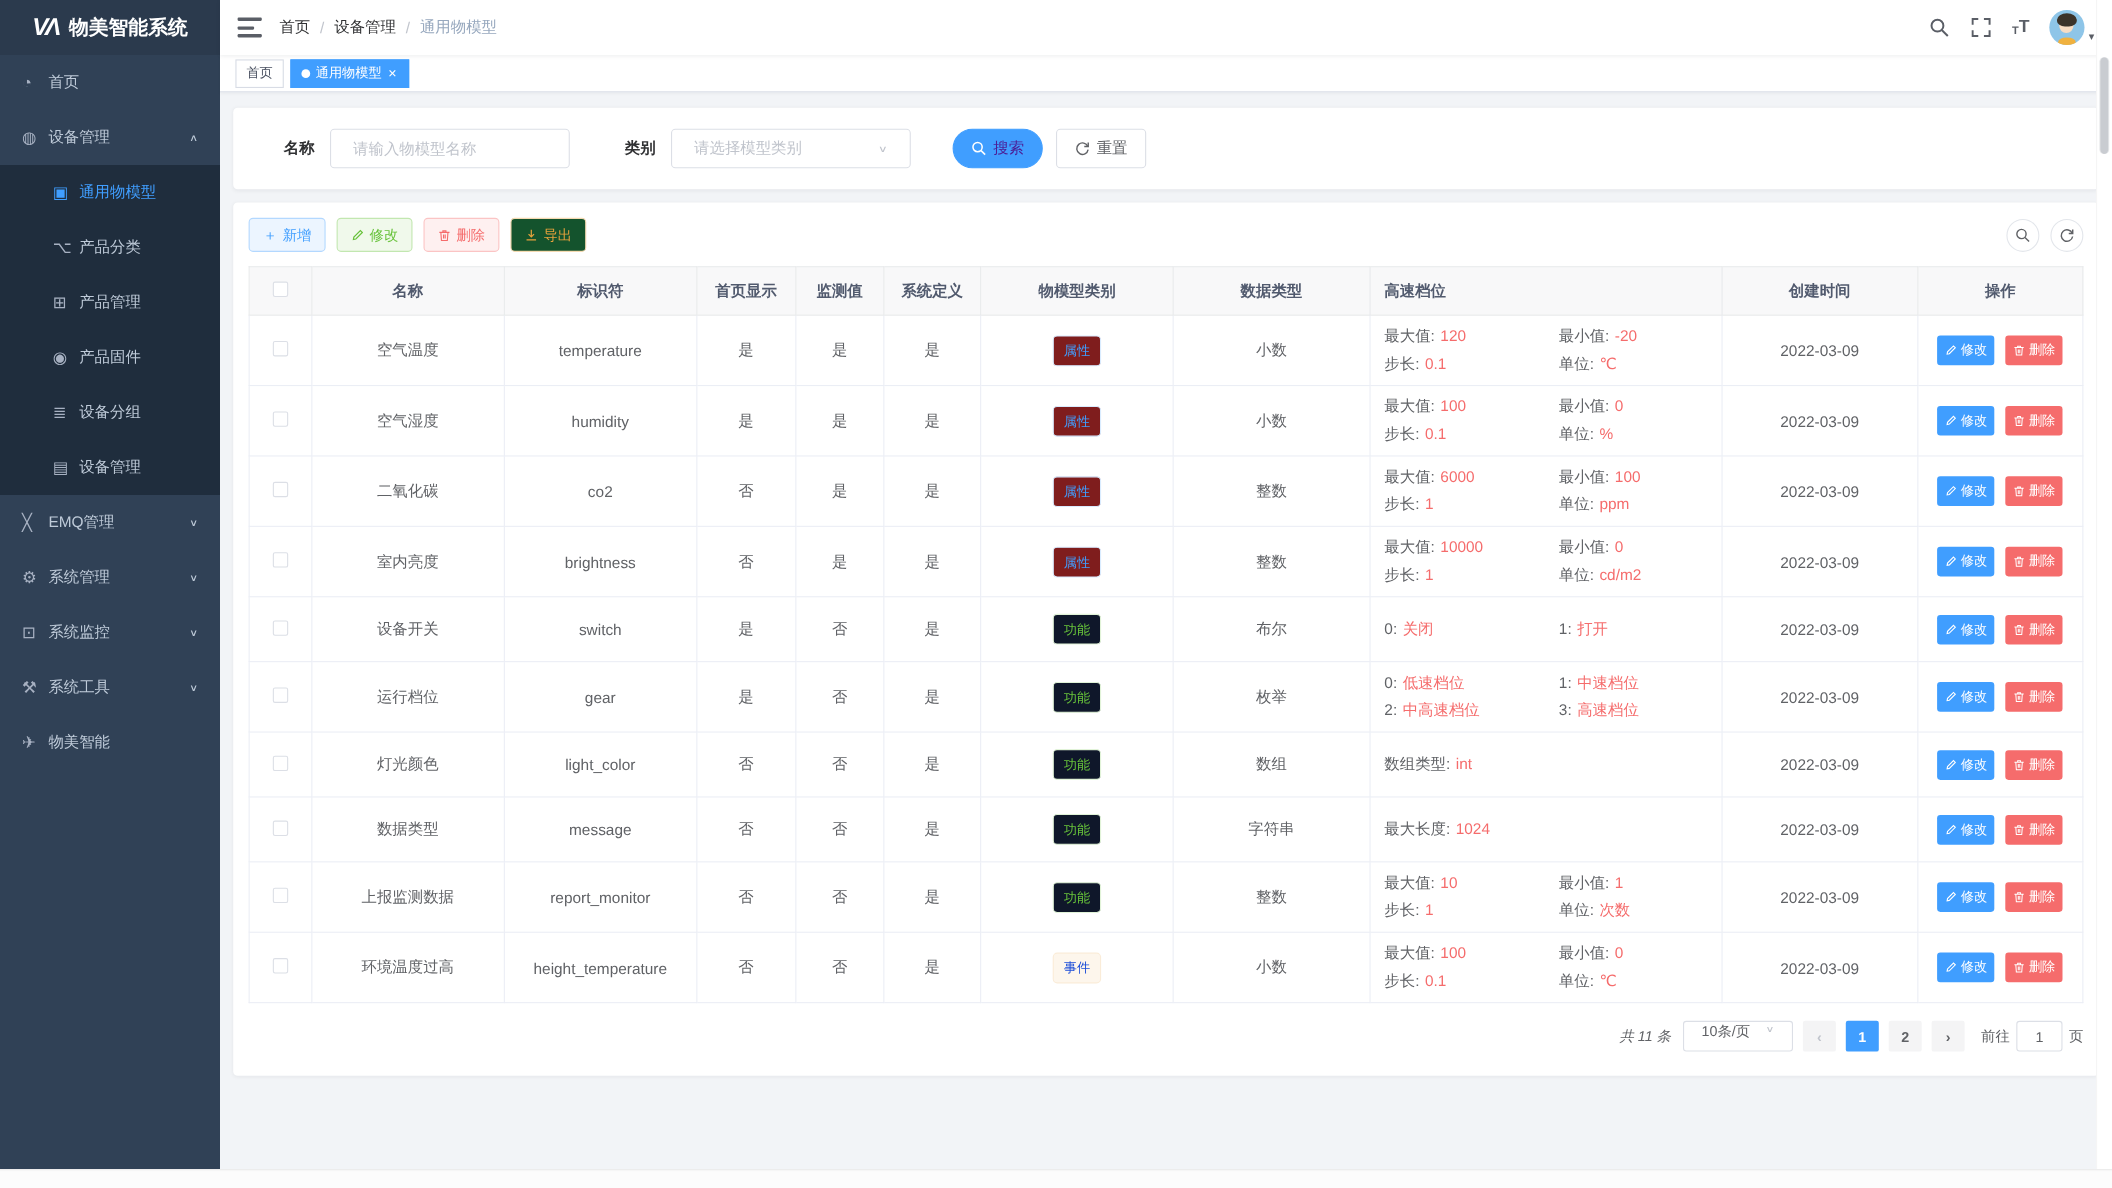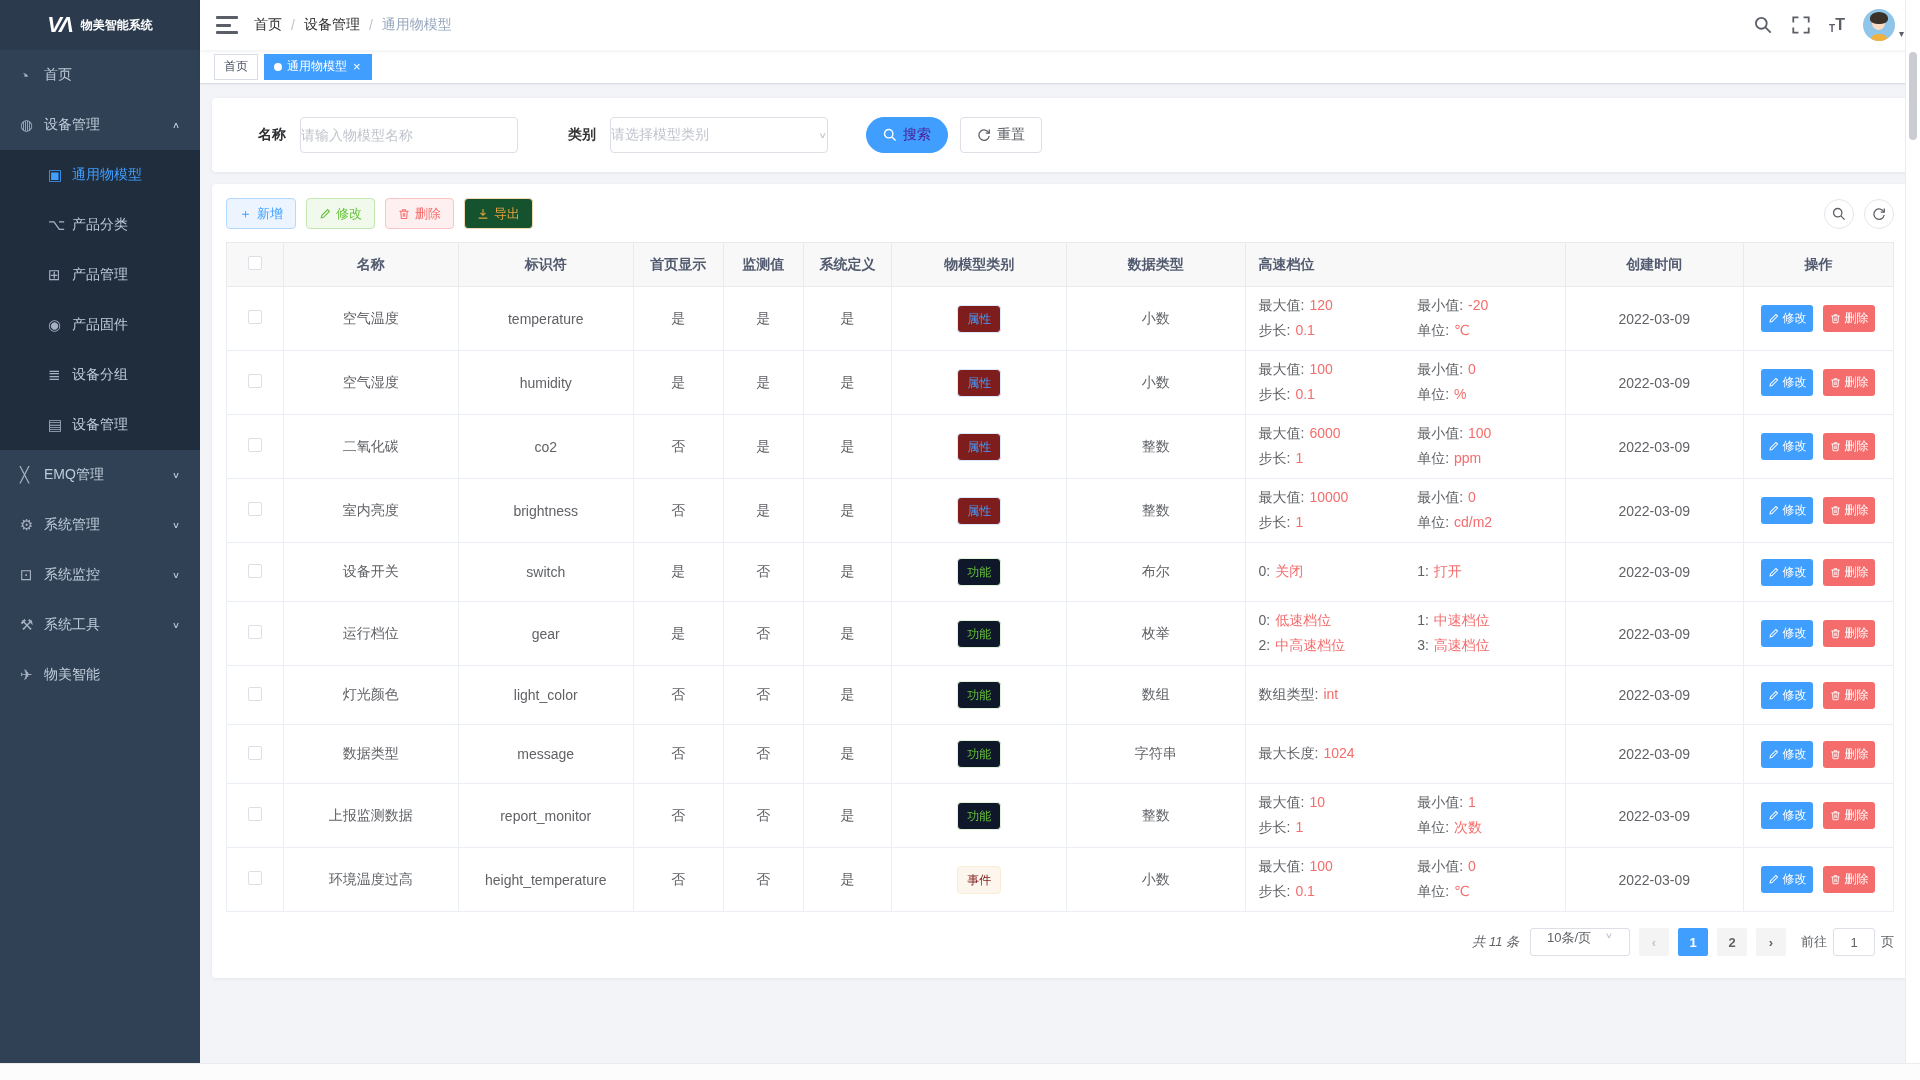--- a/index.html
+++ b/index.html
@@ -12,7 +12,7 @@
   .sidebar { width:200px; background:#304156; color:#bfcbd9; flex-shrink:0; display:flex; flex-direction:column; }
   .logo-bar { height:50px; display:flex; align-items:center; justify-content:center; gap:10px; background:#2b3a4d; }
   .logo-mark { font-weight:bold; font-style:italic; font-size:22px; color:#fff; letter-spacing:-3px; }
-  .logo-title { color:#fff; font-weight:bold; font-size:12px;text-align:right; }
+  .logo-title { color:#fff; font-weight:bold; font-size:18px;text-align:right; }
   .menu { flex:1; overflow:hidden; }
   .menu-item { height:50px; display:flex; align-items:center; padding:0 20px; cursor:pointer; font-size:14px; }
   .menu-item .mi-icon { width:24px; font-size:15px; color:#a7b1c2; flex-shrink:0; }

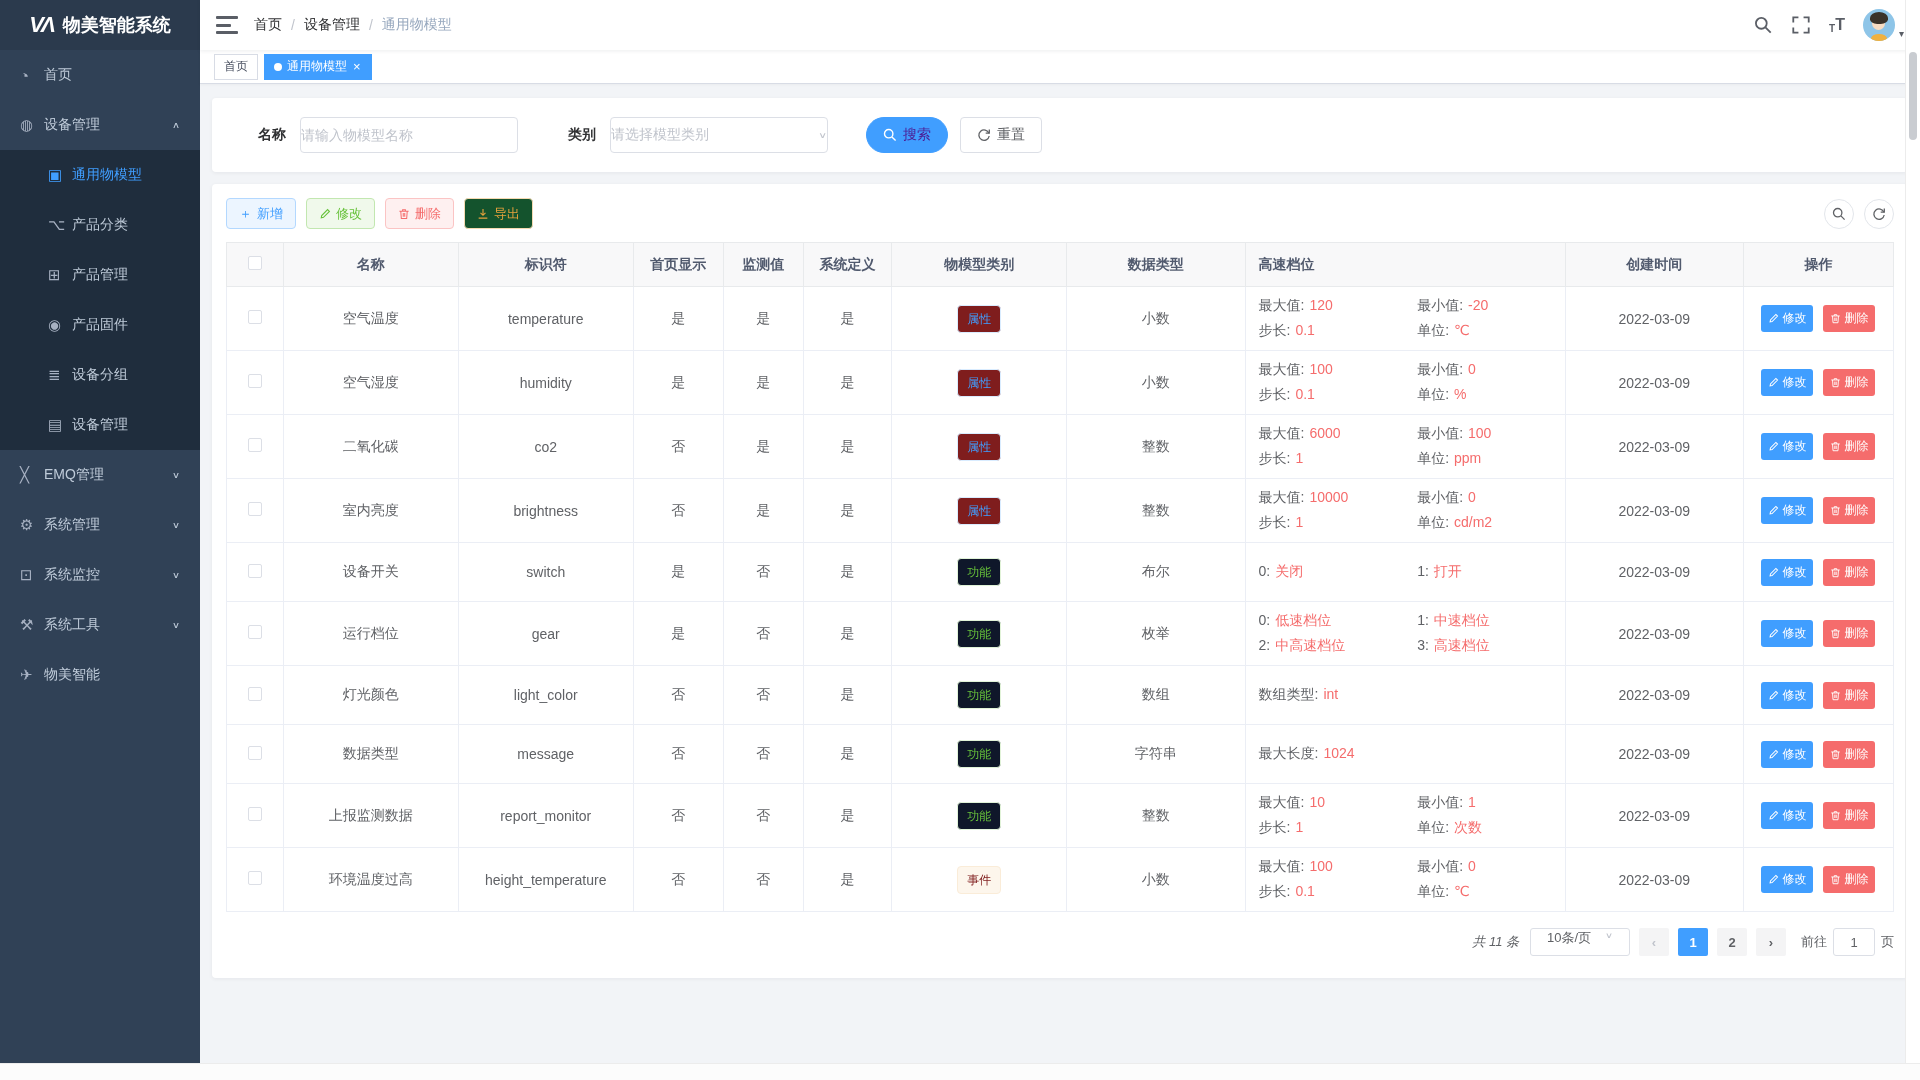--- a/index.html
+++ b/index.html
@@ -58,7 +58,7 @@
   
   .filter-card { background:#fff; border-radius:4px; box-shadow:0 1px 4px rgba(0,21,41,.06); padding:19px 46px; display:flex; align-items:center; gap:14px; }
   .f-label { font-weight:bold; color:#303133; margin-right:2px; }
-  .f-input, .f-select { width:218px; height:36px; border:1px solid #dcdfe6; border-radius:4px; padding:0 0; font-size:14px; color:#606266; background:#fff; font-family:inherit; }
+  .f-input, .f-select { width:218px; height:36px; border:1px solid #dcdfe6; border-radius:4px; padding:0 20px; font-size:14px; color:#606266; background:#fff; font-family:inherit; }
   .f-input::placeholder { color:#c0c4cc; }
   .f-select { display:flex; align-items:center; justify-content:space-between; color:#c0c4cc; cursor:pointer; }
   .f-select .sel-caret { color:#c0c4cc; font-size:12px; transform:scaleY(.7); }

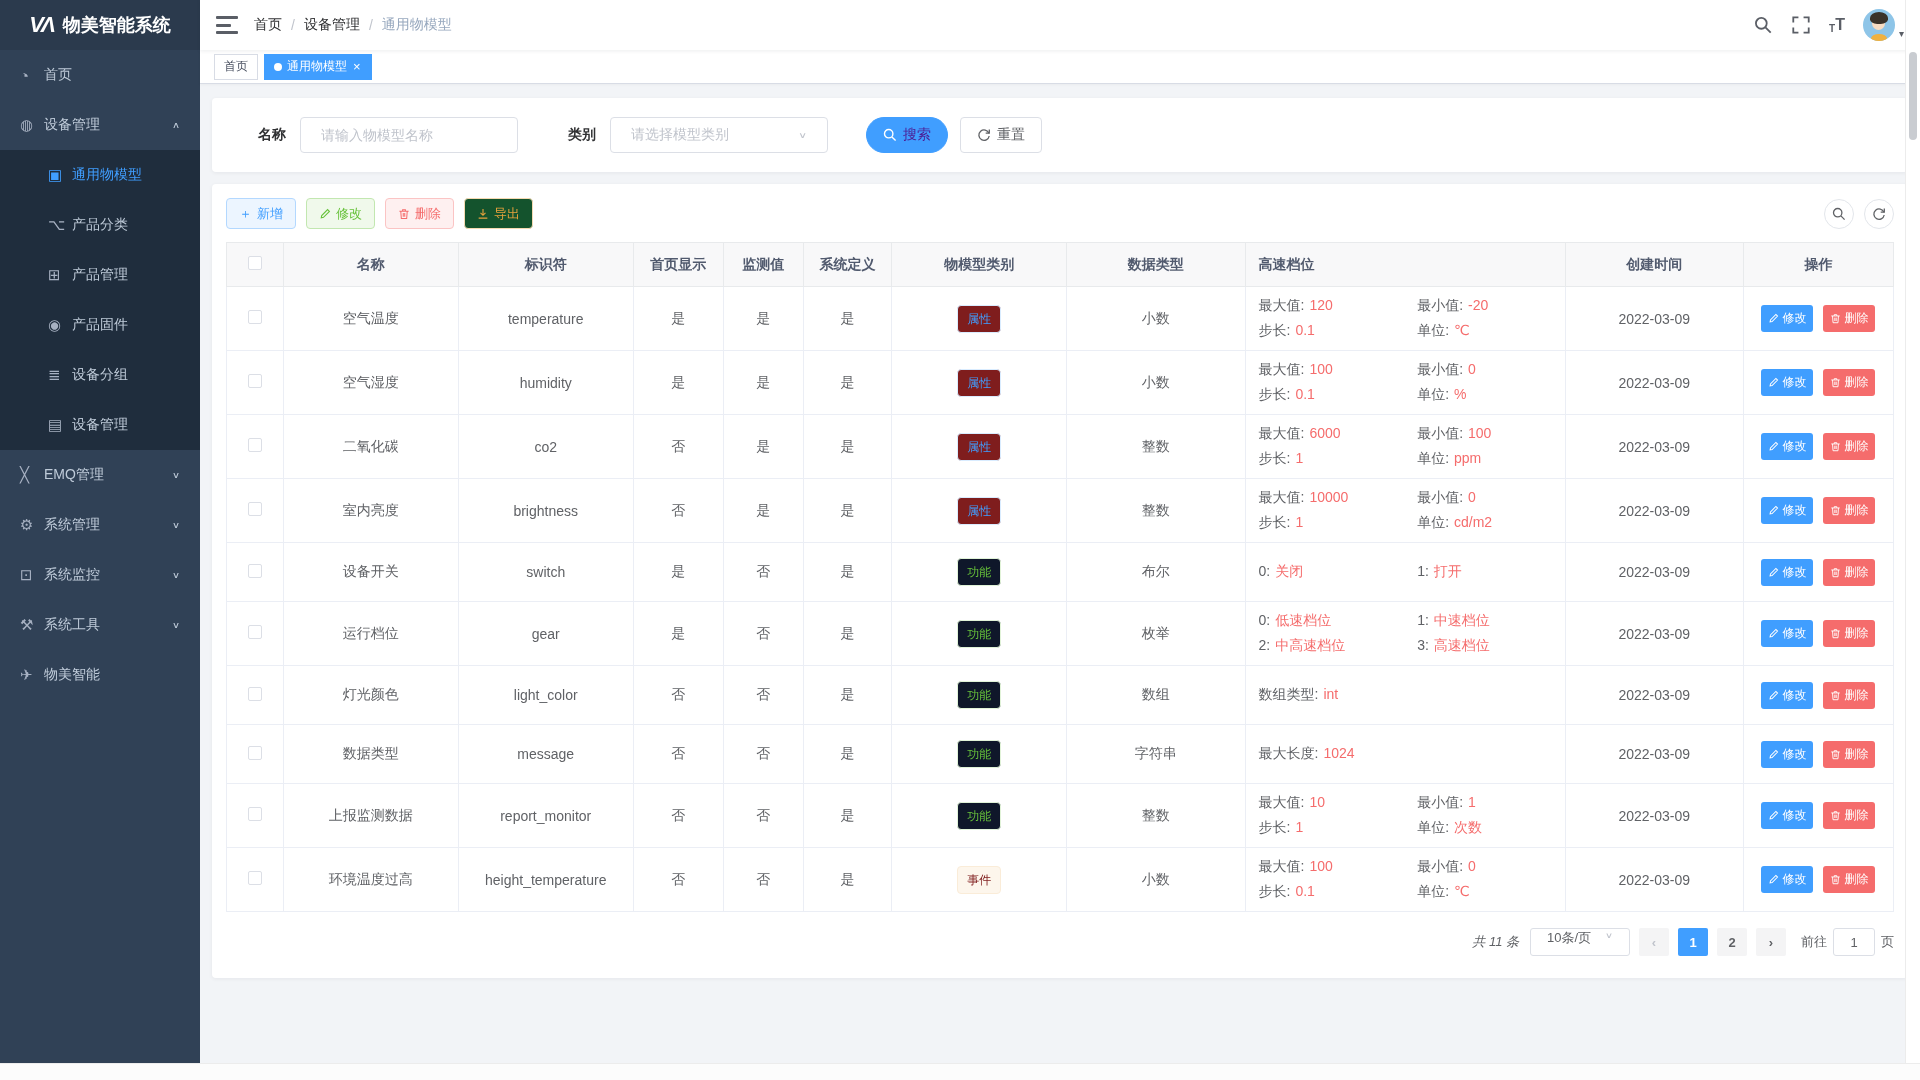--- a/index.html
+++ b/index.html
@@ -88,7 +88,7 @@
   .mtag { display:inline-block; font-size:12px; padding:7px 9px; border-radius:4px; border:1px solid; line-height:1; }
   .mtag-primary { color:#409eff; background:#7f1d1d; border-color:#d9ecff; }
   .mtag-success { color:#67c23a; background:#0f172a; border-color:#e1f3d8; }
-  .mtag-warning { color:#7f1d1d; background:#fdf6ec; border-color:#faecd8; }
+  .mtag-warning { color:#1d4ed8; background:#fdf6ec; border-color:#faecd8; }
   .defs-grid { display:grid; grid-template-columns:minmax(0,1.18fr) minmax(0,1fr); row-gap:7px; }
   .def-k { color:#606266; }
   .def-v { color:#f56c6c; margin-left:5px; }

